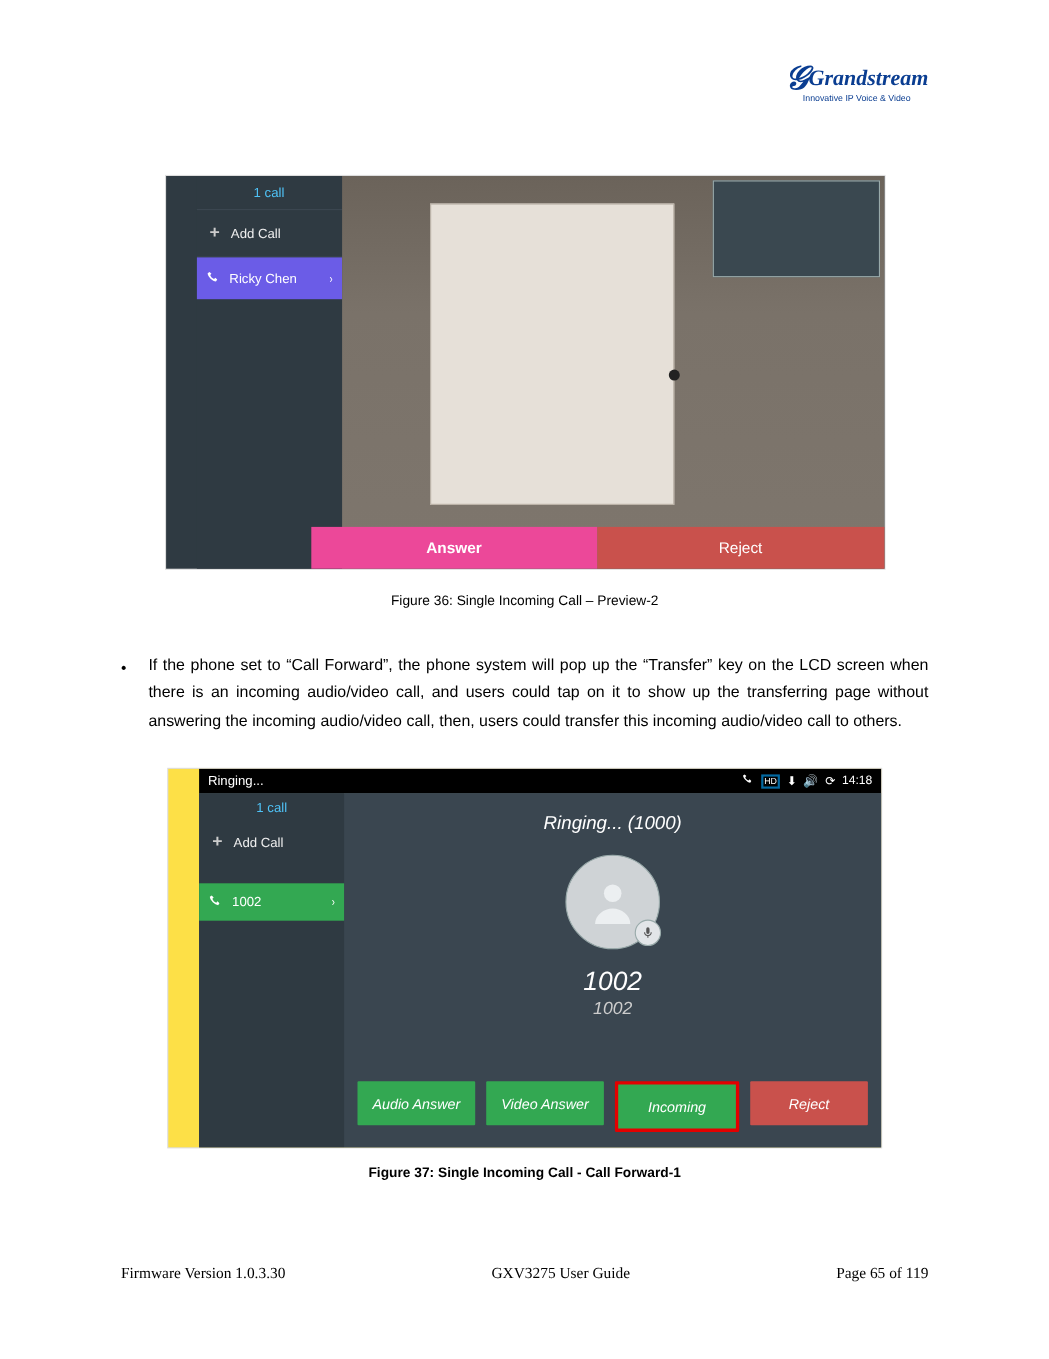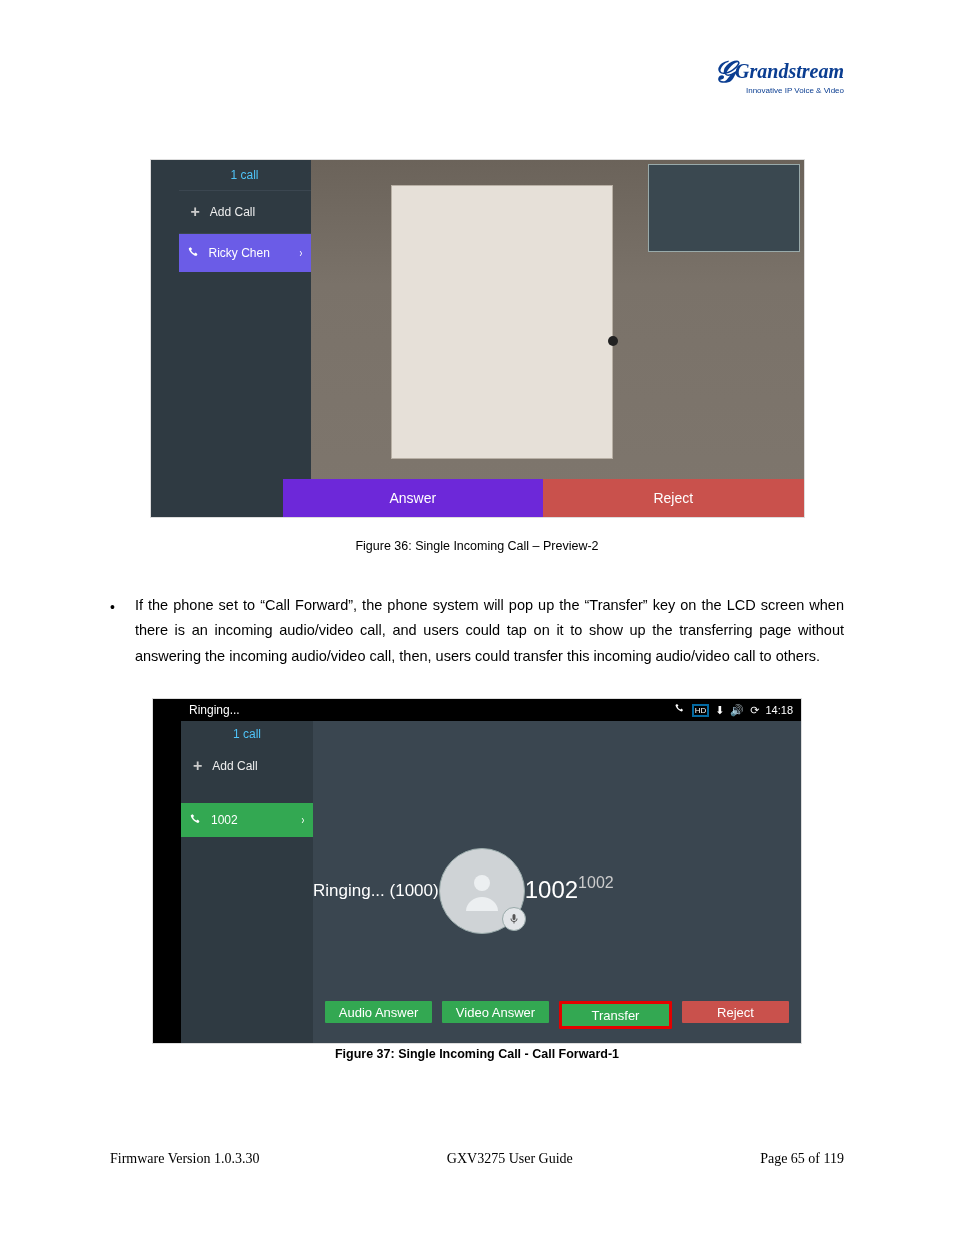--- a/index.html
+++ b/index.html
@@ -21,7 +21,7 @@
     position: absolute;
     top: 55px;
     right: 110px;
-    text-align: right;
+    text-align: center;
   }
   .logo-main {
     font-family: "Times New Roman", serif;

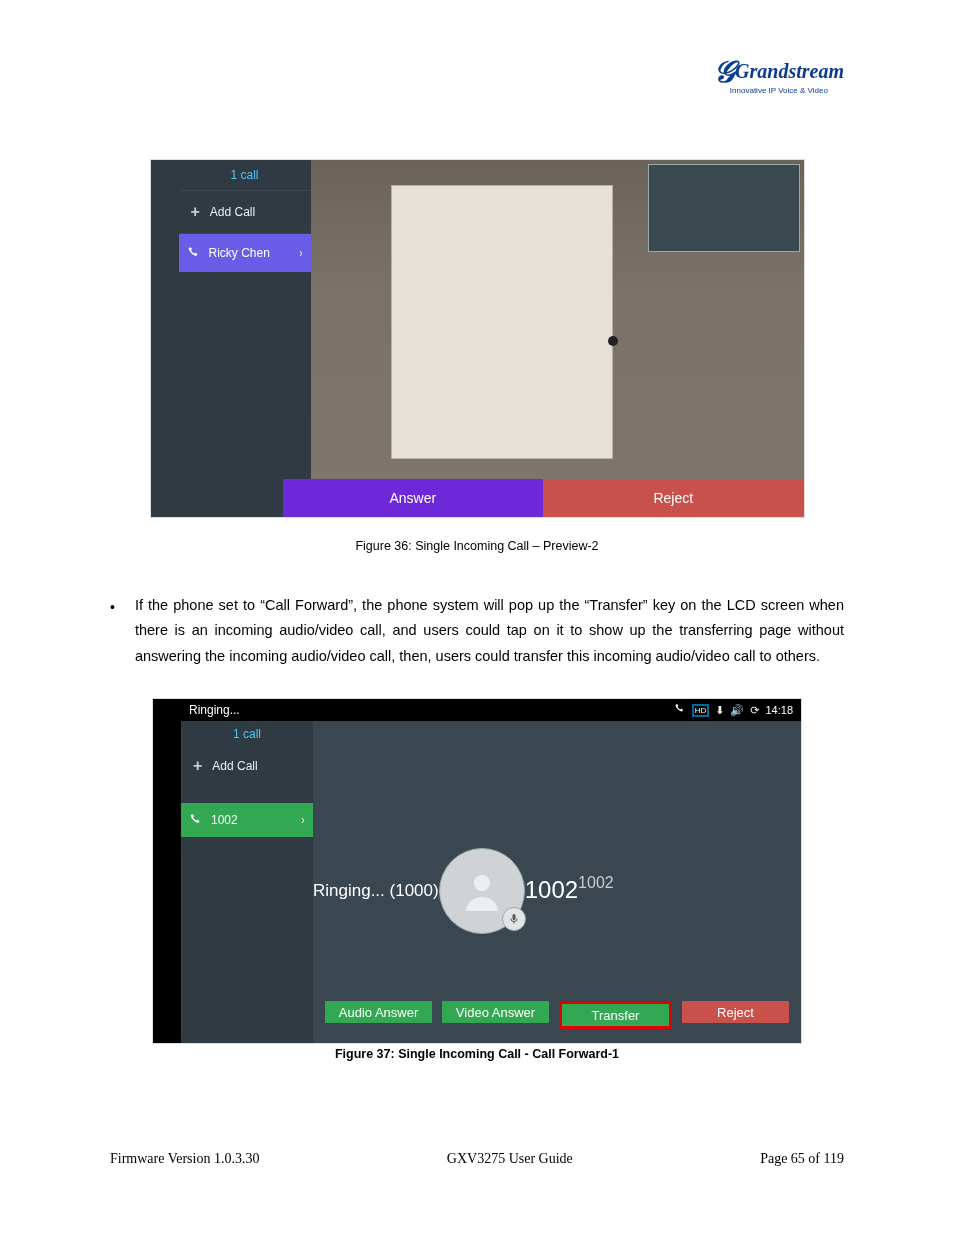--- a/index.html
+++ b/index.html
@@ -113,7 +113,7 @@
     flex:1; display:flex; align-items:center; justify-content:center;
     color:#fff; font-size:14px;
   }
-  .btn-green { background:#6d28d9; }
+  .btn-green { background:#ec4899;font-weight:bold; }
   .btn-red   { background:#c9514c; }
 
   .caption {

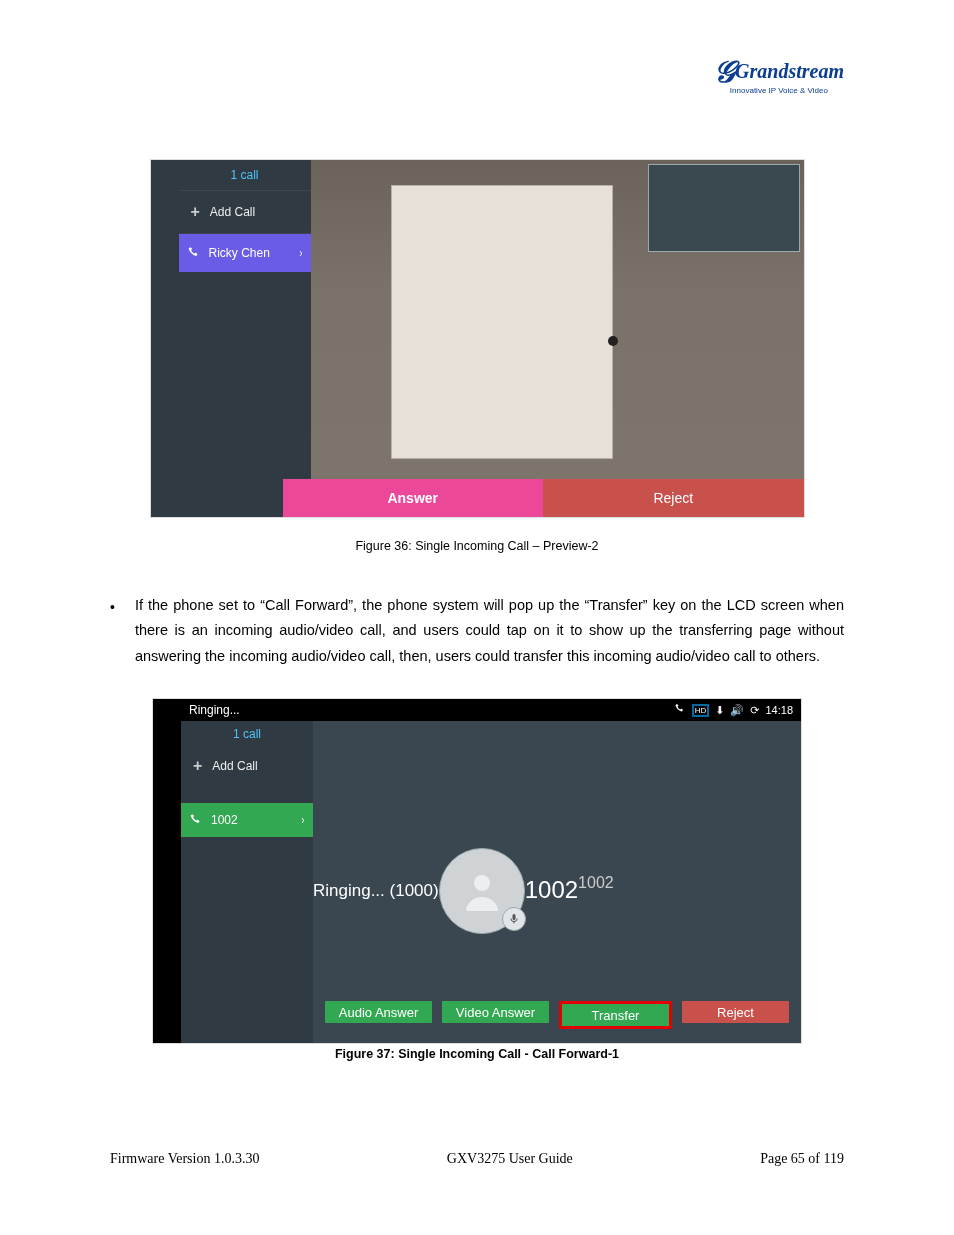--- a/index.html
+++ b/index.html
@@ -130,8 +130,8 @@
 
   
   .fig2 {
-    width: 620px; margin:4px auto;
-    background:#000000; color:#fff;
+    width: 620px; margin:16px auto;
+    background:#fde047; color:#fff;
     box-shadow: 0 0 0 1px #ddd;
   }
   .fig2-status {

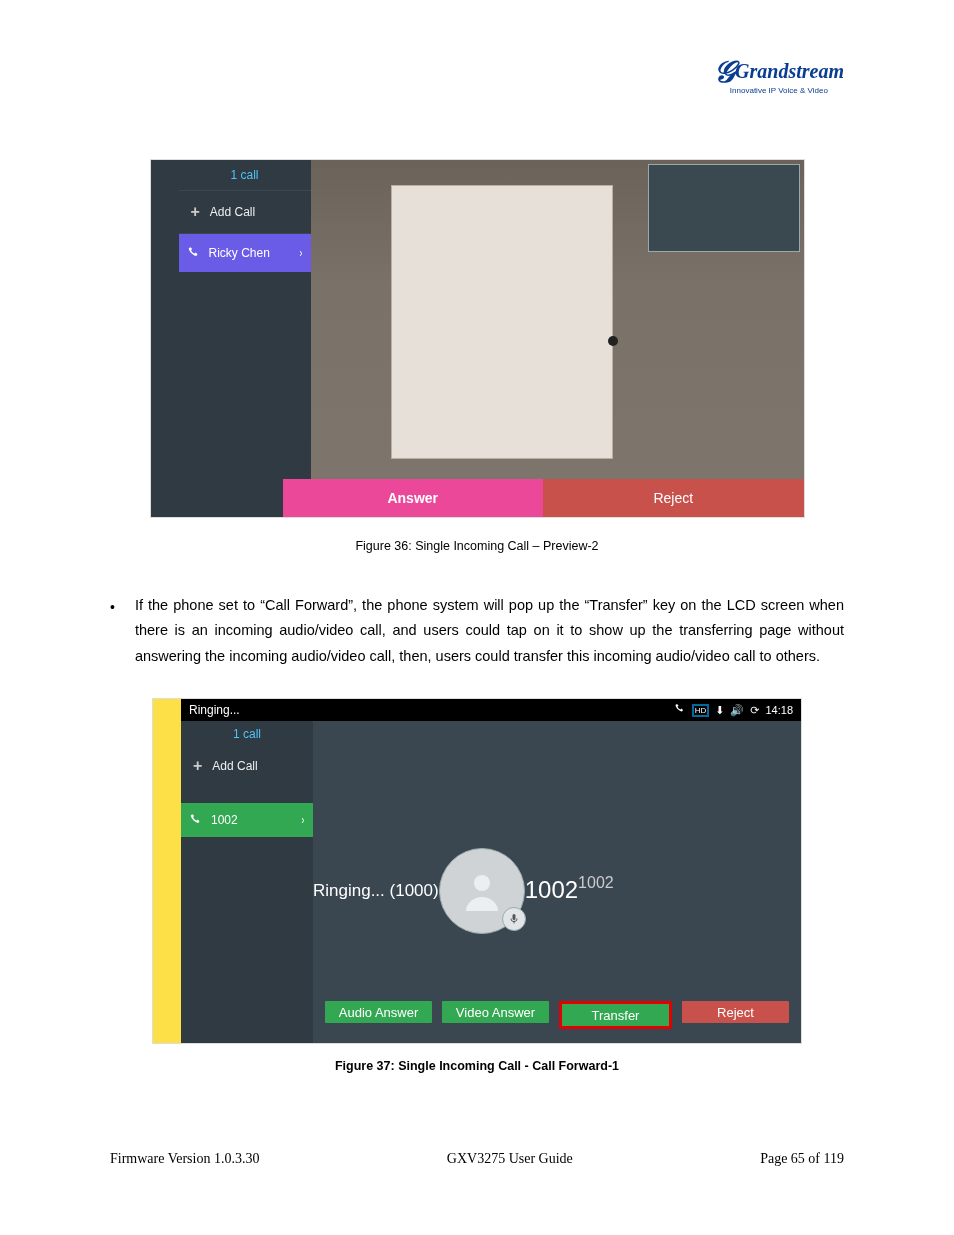--- a/index.html
+++ b/index.html
@@ -156,7 +156,7 @@
   }
   .main2 {
     flex:1; background:#3a4650; position:relative; text-align:left; color:#fff;
-    display:flex; flex-direction:row; align-items:center;
+    display:flex; flex-direction:column; align-items:center;font-style:italic;
   }
   .ring-title { margin-top:18px; font-size:17px; color:#fff;}
   .avatar {

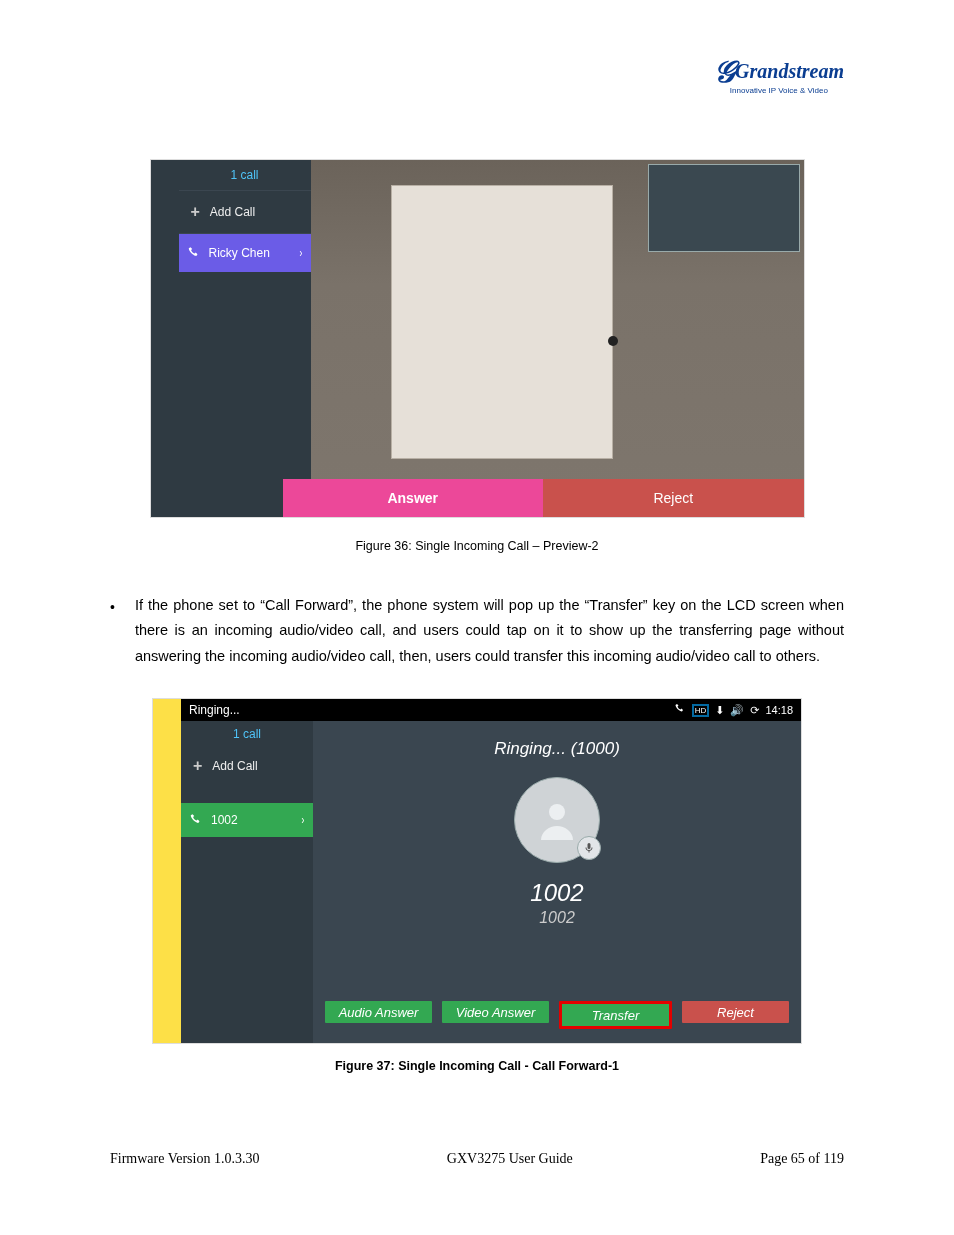--- a/index.html
+++ b/index.html
@@ -178,7 +178,7 @@
     position:absolute; left:12px; right:12px; bottom:14px; display:flex; gap:10px;
   }
   .pill {
-    flex:1; height:22px; display:flex; align-items:center; justify-content:center;
+    flex:1; height:40px; display:flex; align-items:center; justify-content:center;
     color:#fff; font-size:13px; border-radius:1px;
   }
   .p-green { background:#33a852; }

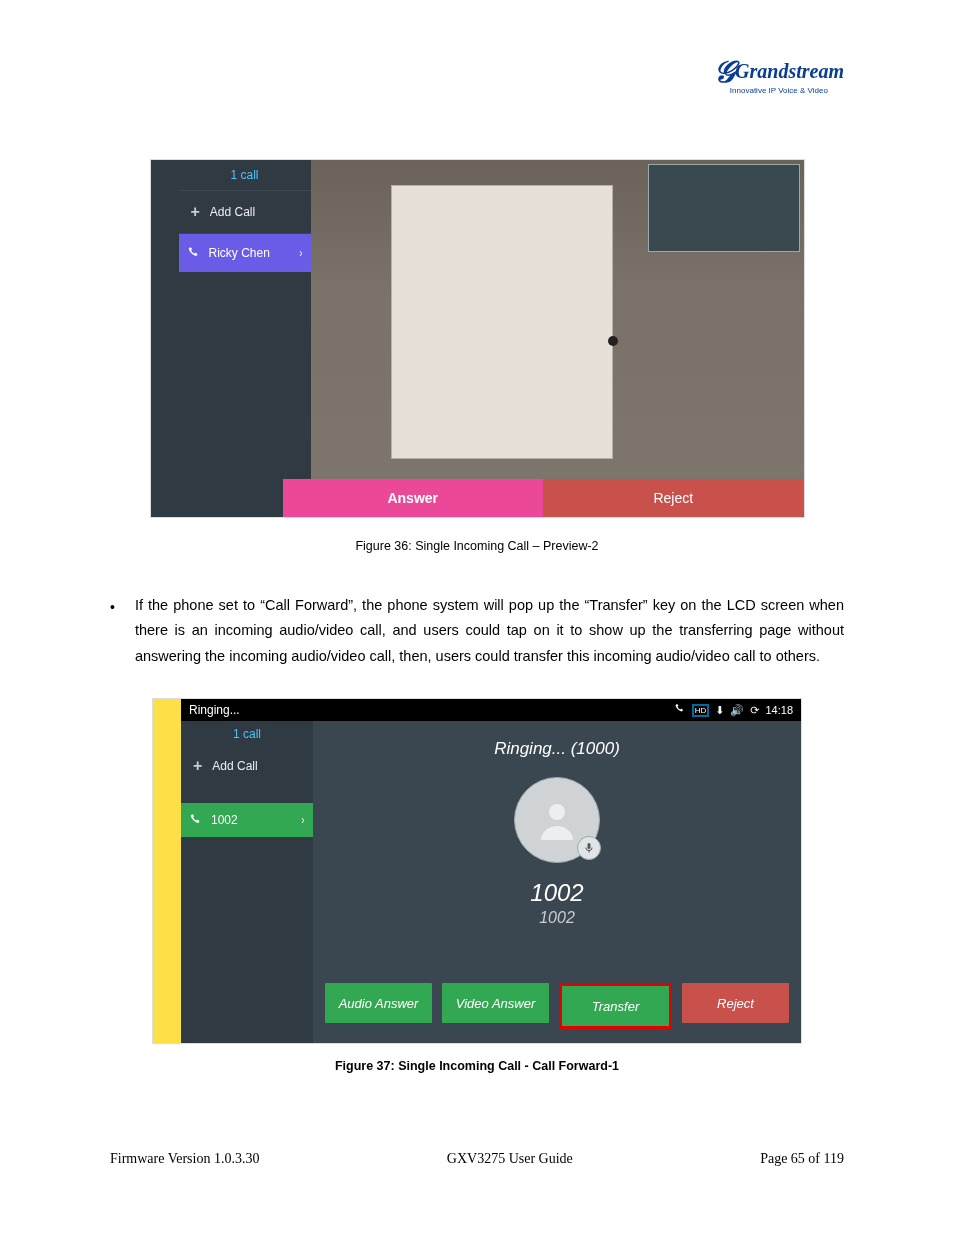--- a/index.html
+++ b/index.html
@@ -297,7 +297,7 @@
         <div class="fig2-btnrow">
           <div class="pill p-green">Audio Answer</div>
           <div class="pill p-green">Video Answer</div>
-          <div class="pill p-green highlight-box">Transfer</div>
+          <div class="pill p-green highlight-box">Incoming</div>
           <div class="pill p-red">Reject</div>
         </div>
       </div>

